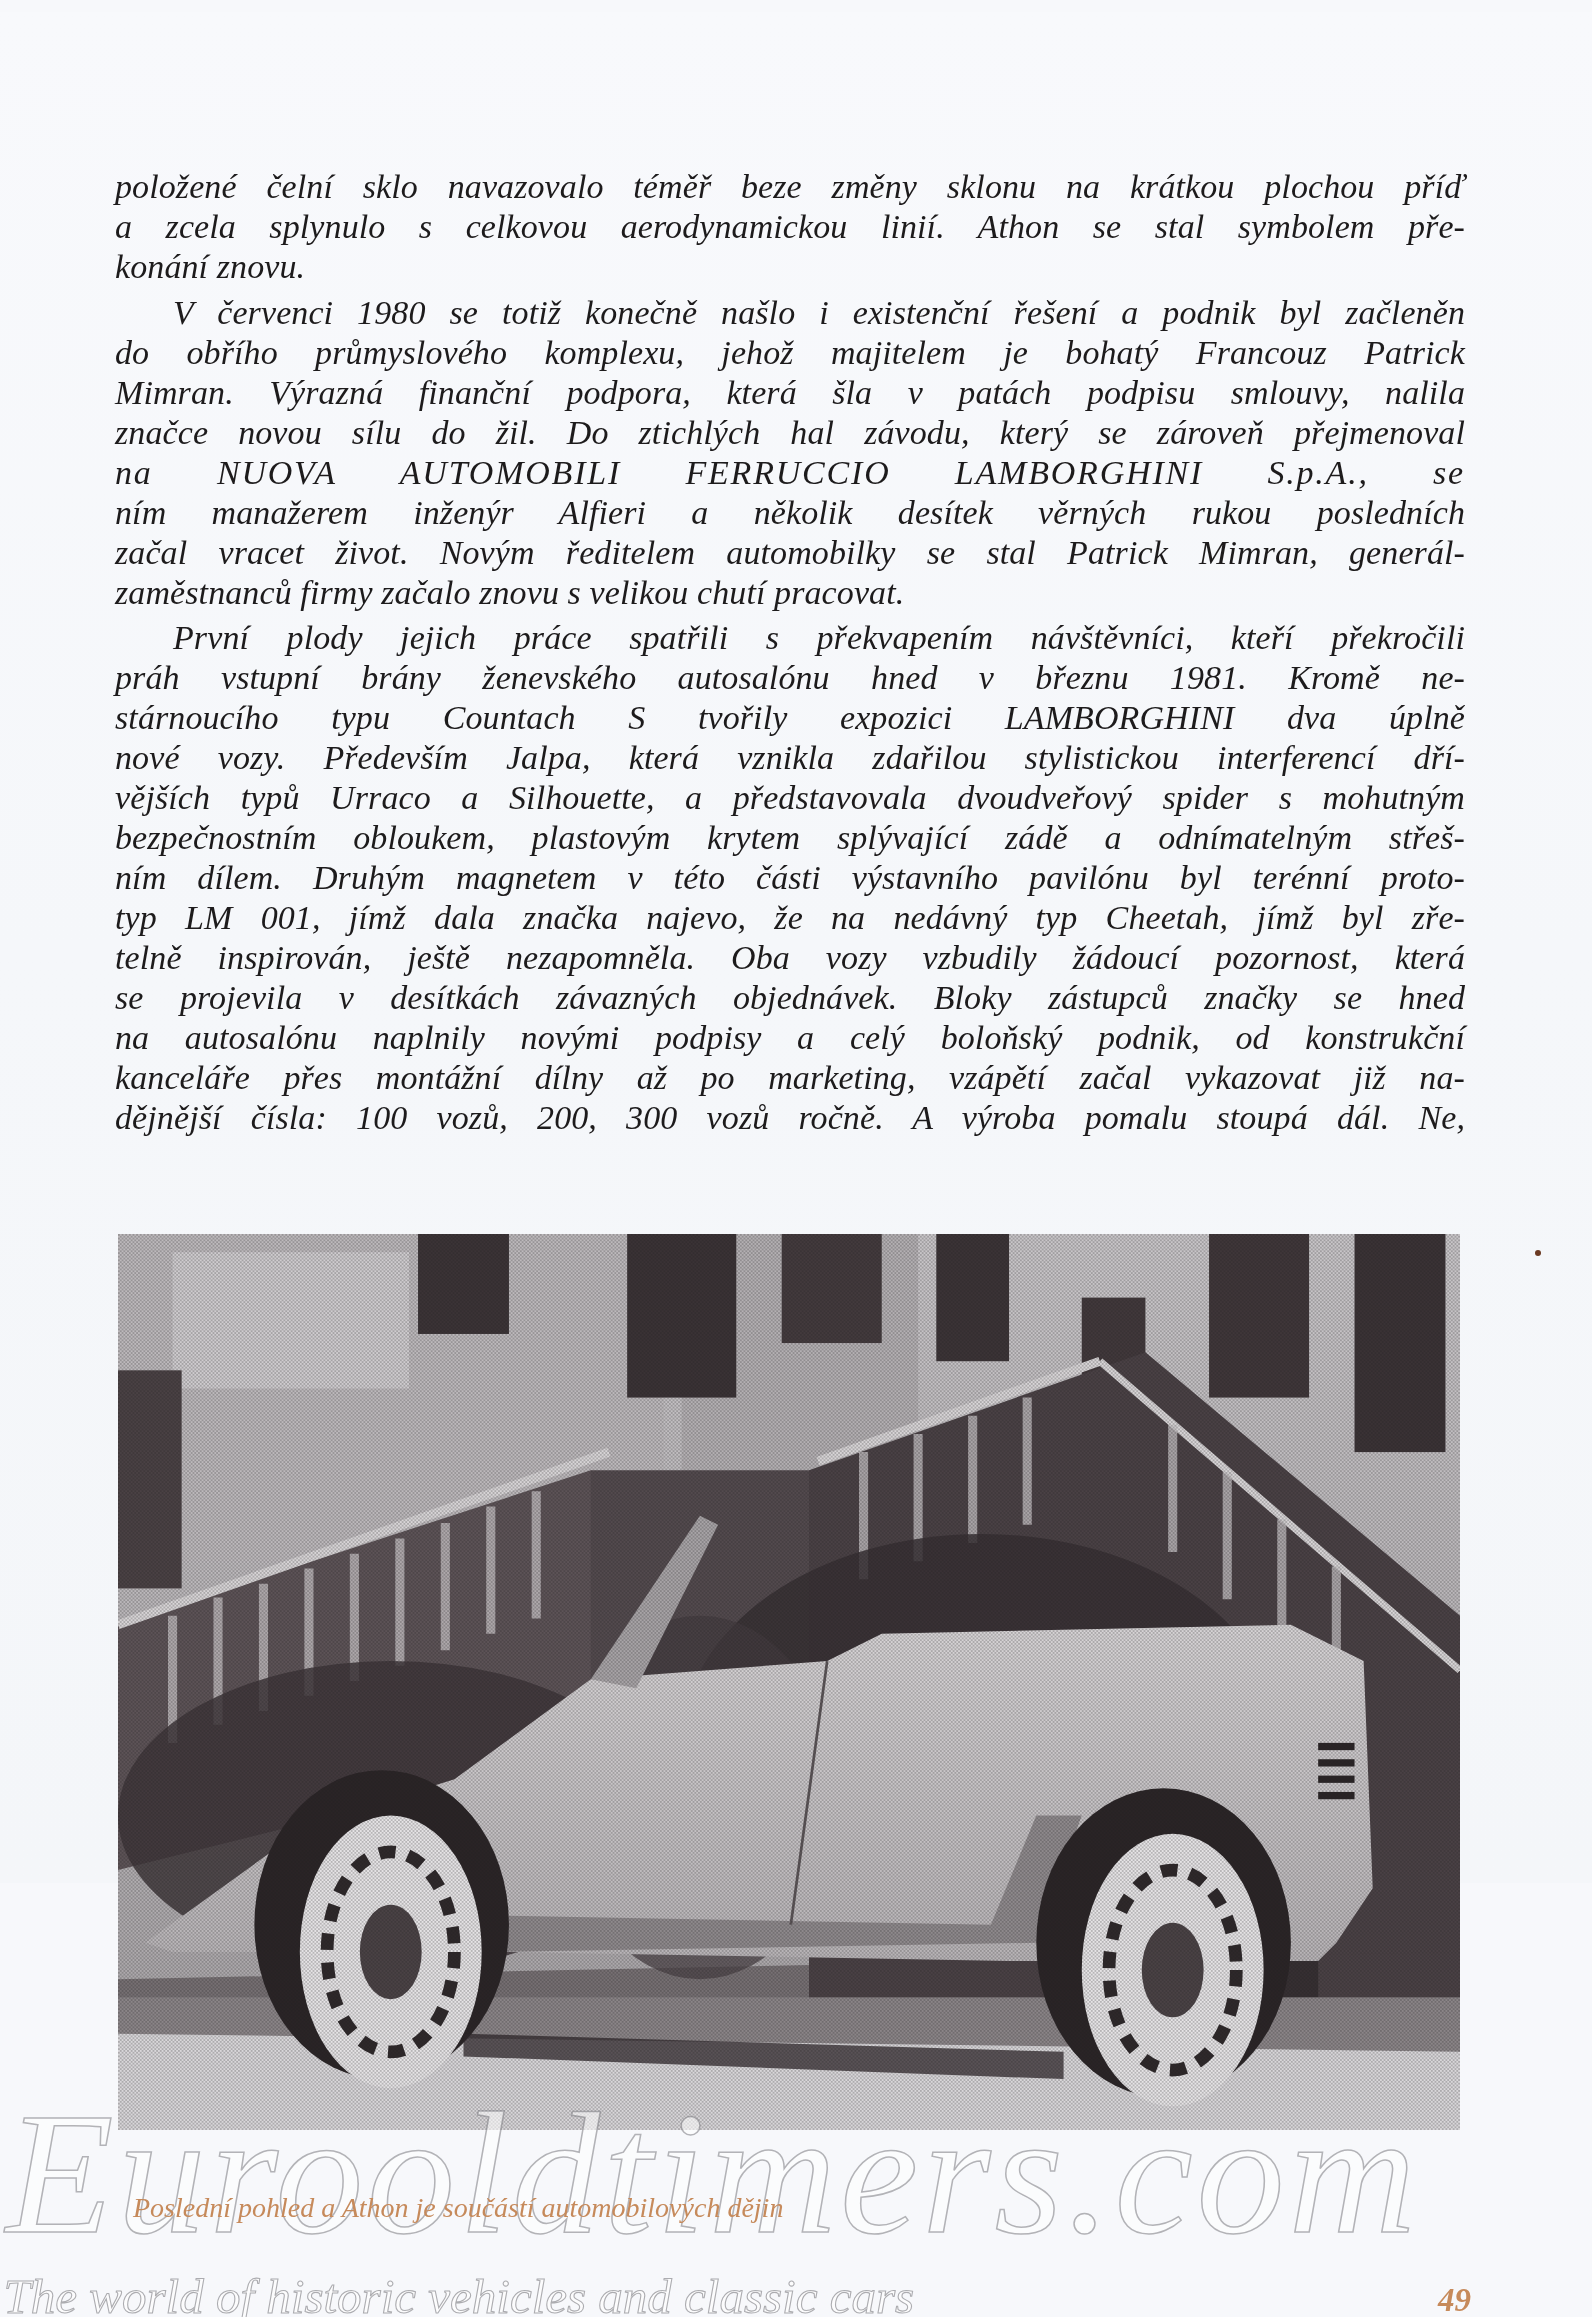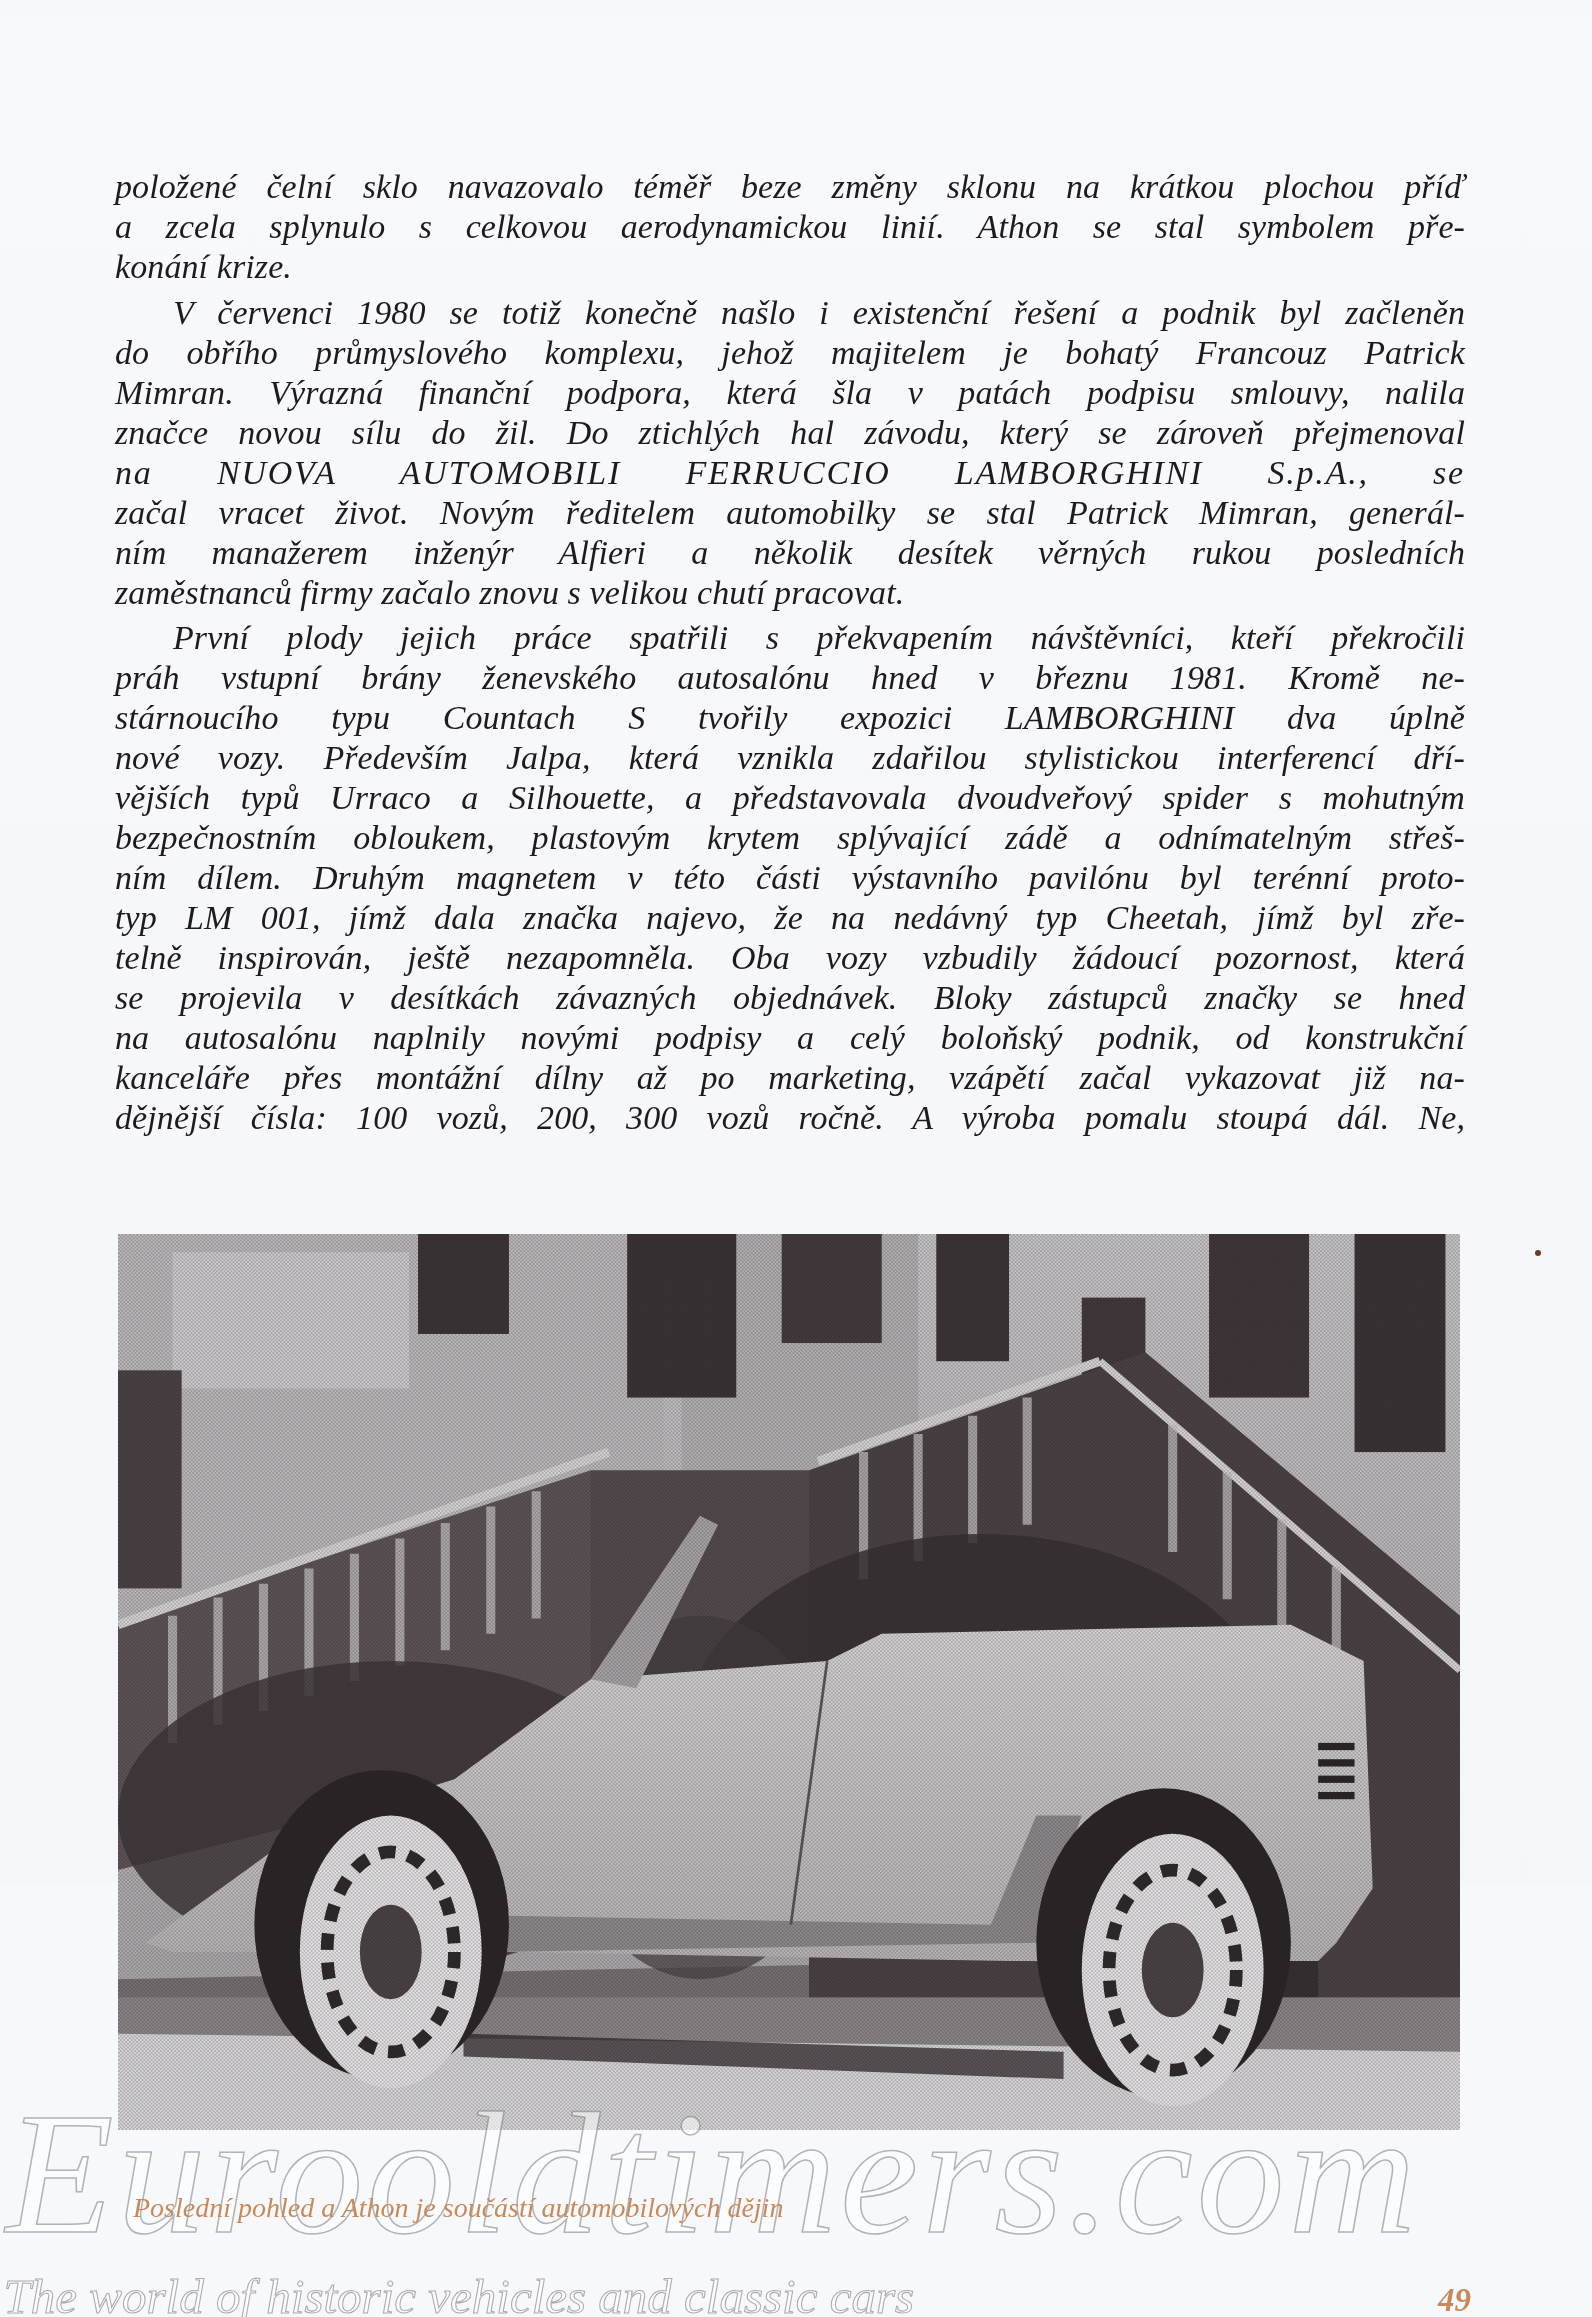--- a/index.html
+++ b/index.html
@@ -126,7 +126,7 @@
     <p class="para">
       <span class="line">položené čelní sklo navazovalo téměř beze změny sklonu na krátkou plochou příď</span>
       <span class="line">a zcela splynulo s celkovou aerodynamickou linií. Athon se stal symbolem pře-</span>
-      <span class="line last">konání krize.</span>
+      <span class="line last">konání znovu.</span>
     </p>
 
     <p class="para">

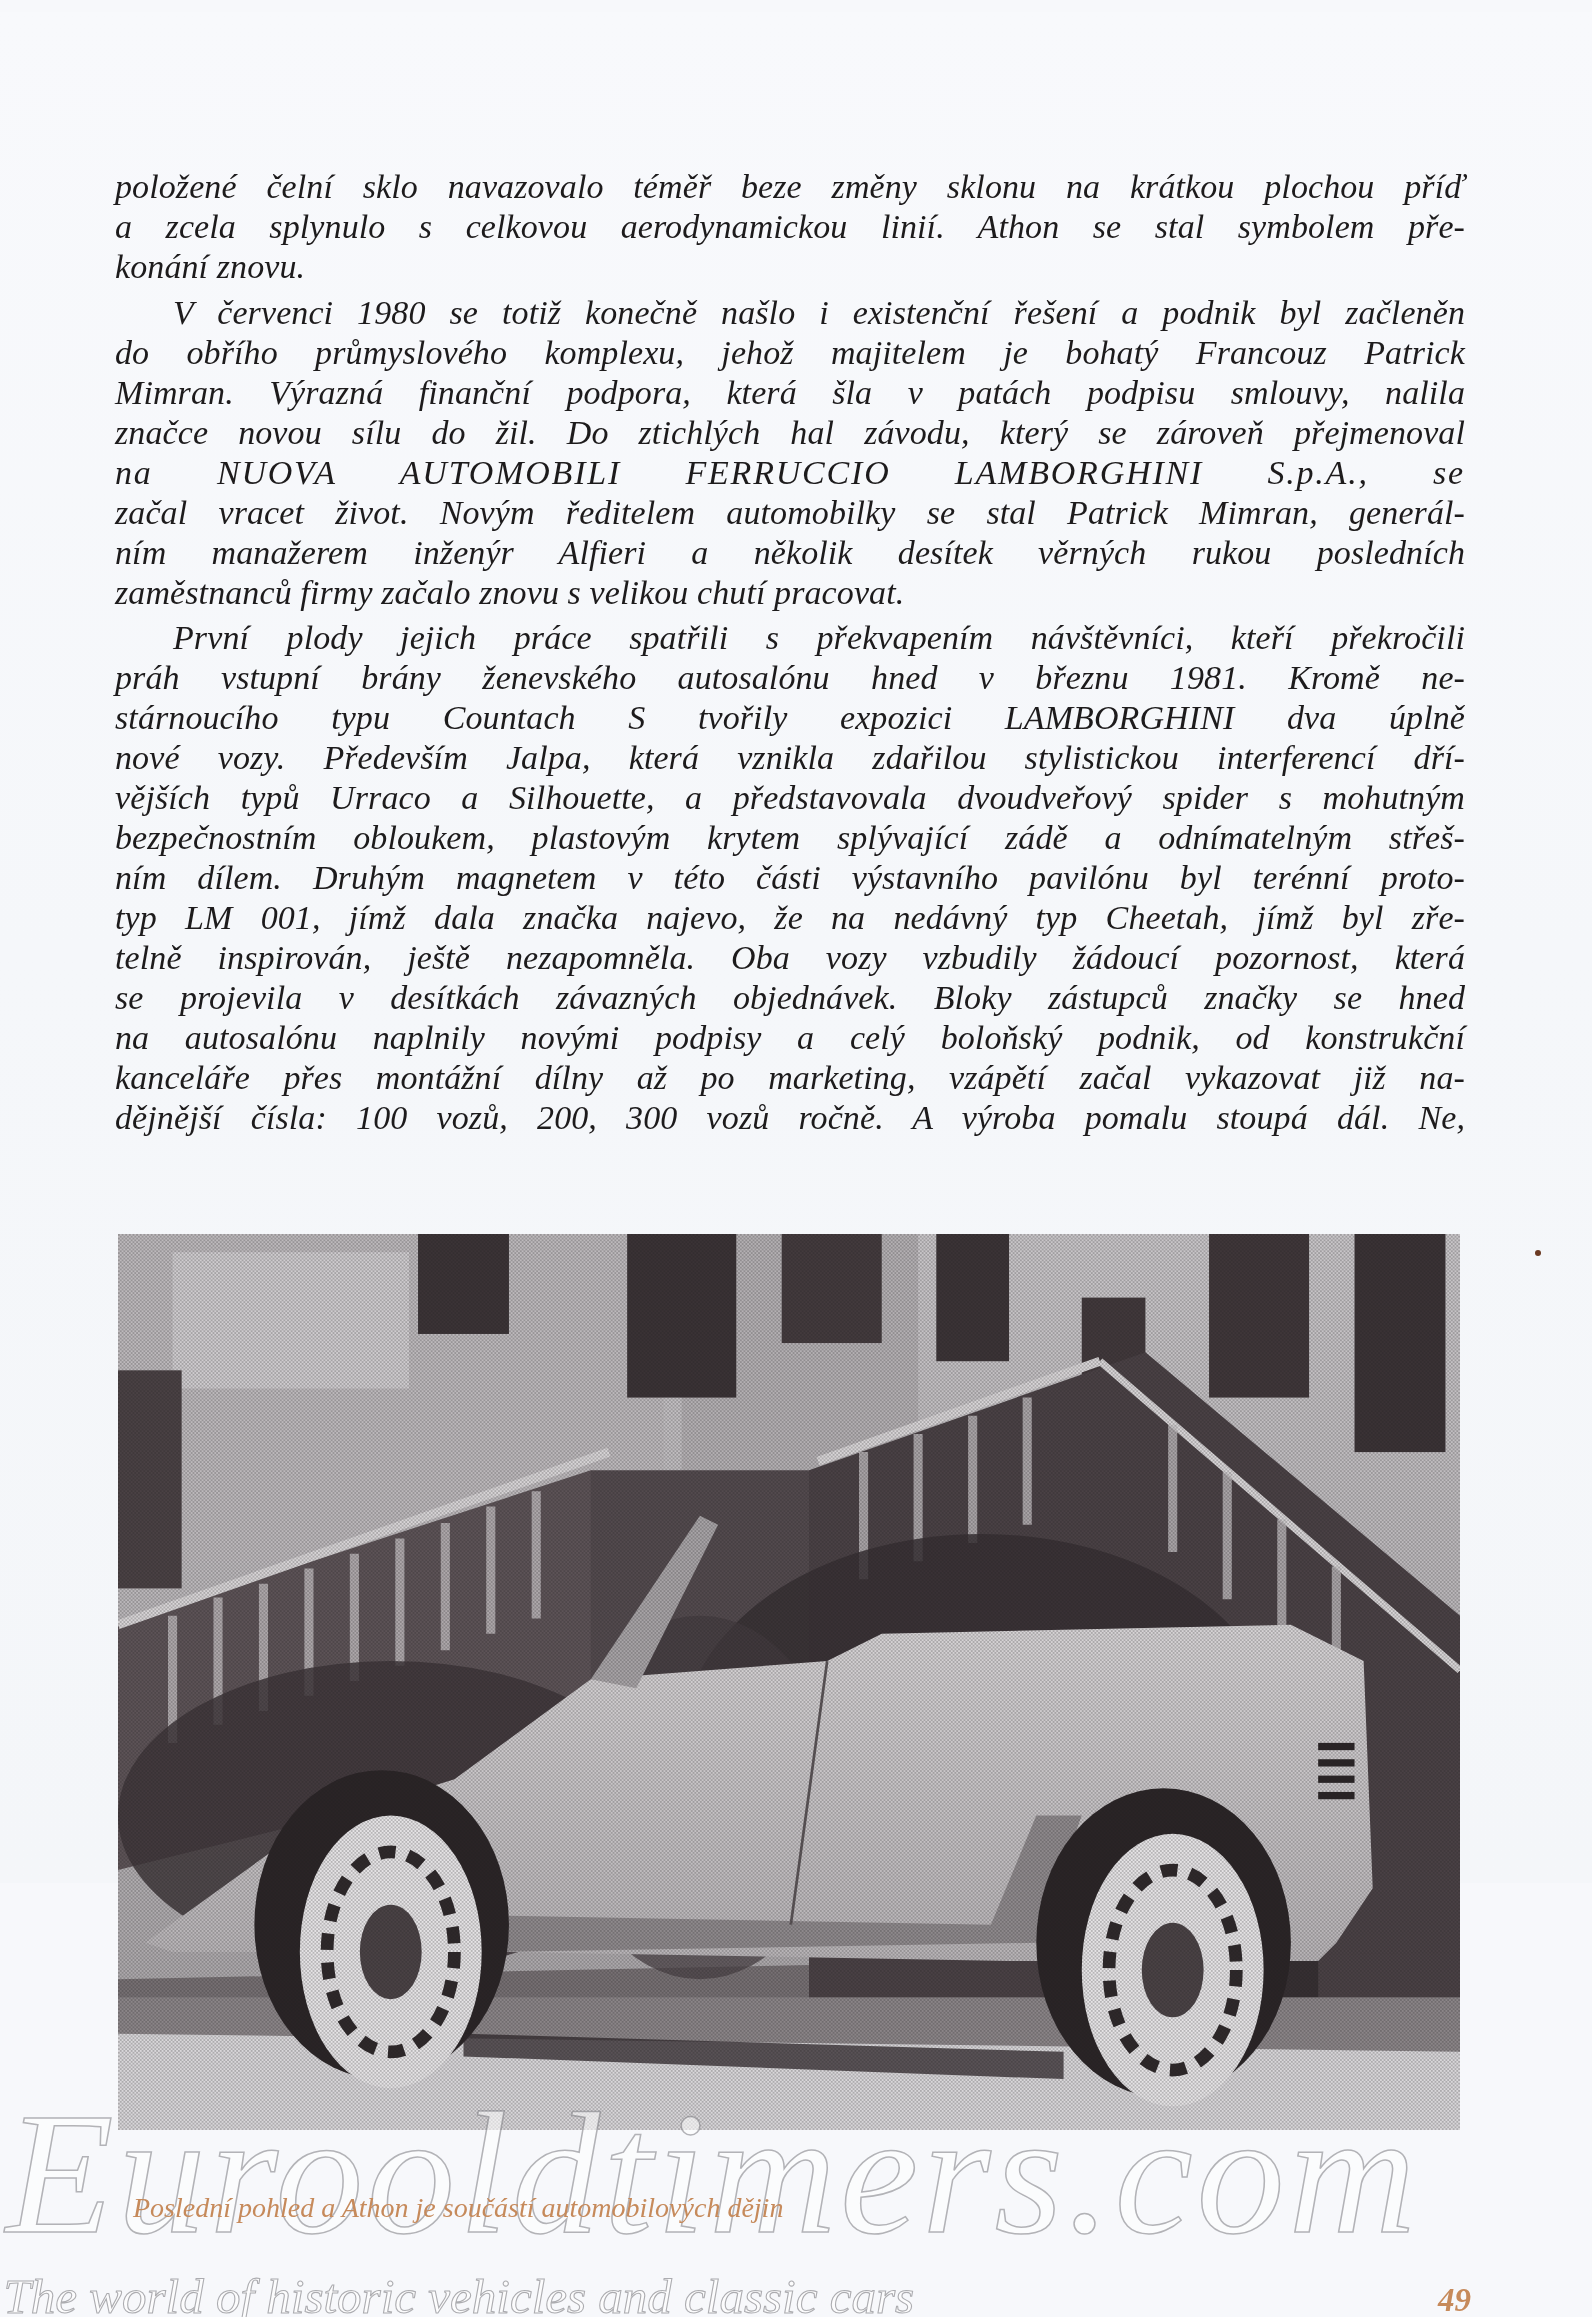--- a/index.html
+++ b/index.html
@@ -135,8 +135,8 @@
       <span class="line">Mimran. Výrazná finanční podpora, která šla v patách podpisu smlouvy, nalila</span>
       <span class="line">značce novou sílu do žil. Do ztichlých hal závodu, který se zároveň přejmenoval</span>
       <span class="line caps">na NUOVA AUTOMOBILI FERRUCCIO LAMBORGHINI S.p.A., se</span>
+      <span class="line">ním manažerem inženýr Alfieri a několik desítek věrných rukou posledních</span>
       <span class="line">začal vracet život. Novým ředitelem automobilky se stal Patrick Mimran, generál-</span>
-      <span class="line">ním manažerem inženýr Alfieri a několik desítek věrných rukou posledních</span>
       <span class="line last">zaměstnanců firmy začalo znovu s velikou chutí pracovat.</span>
     </p>
 

